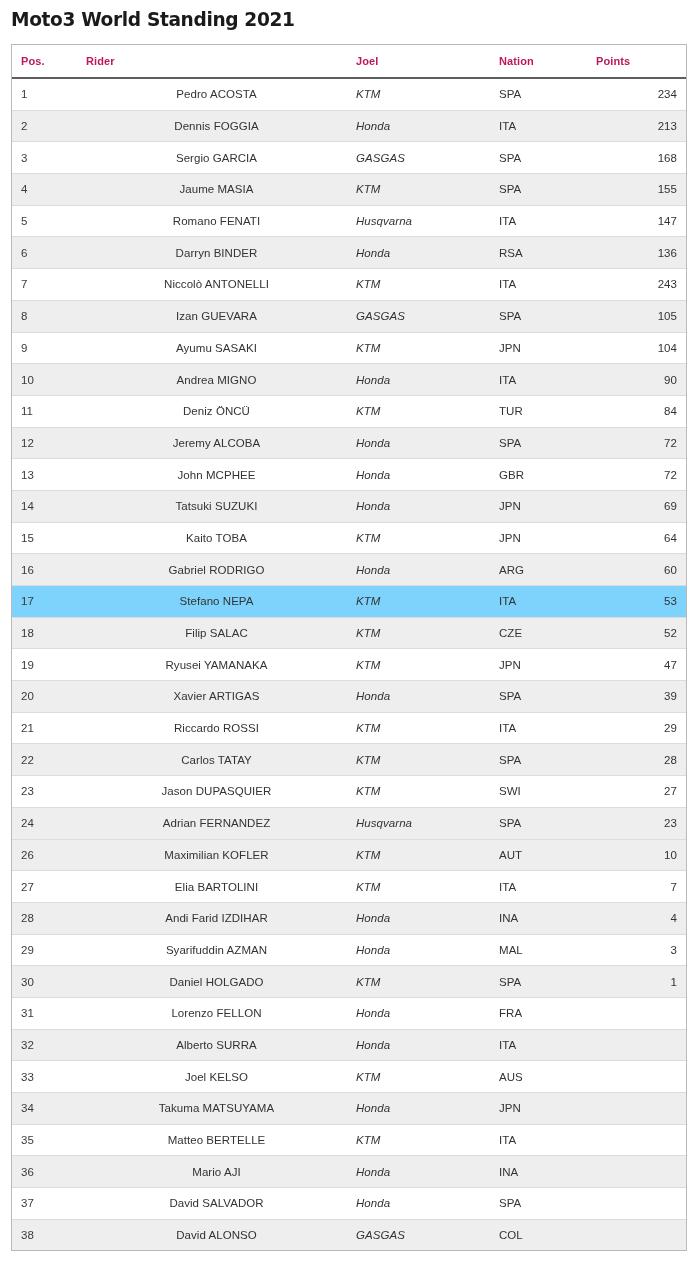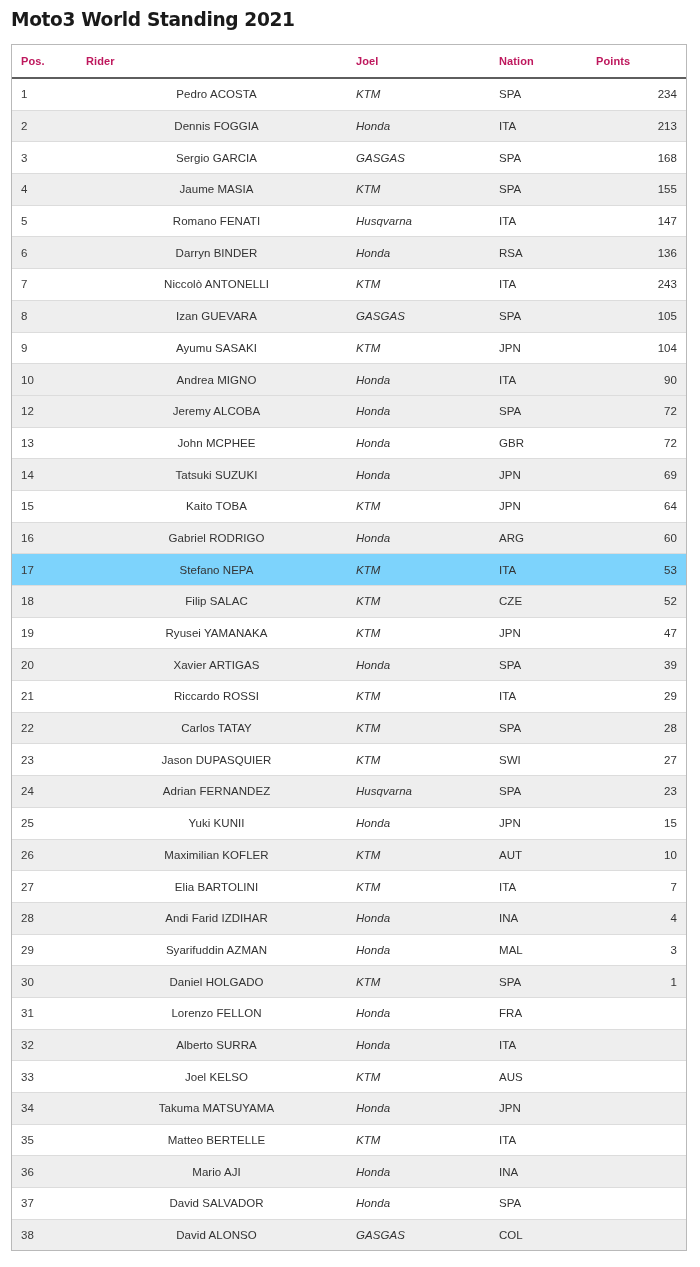--- a/index.html
+++ b/index.html
@@ -204,6 +204,13 @@
             <td class="cell-nation">ITA</td>
             <td class="cell-points">90</td>
           </tr>
+          <tr class="odd">
+            <td class="cell-pos">11</td>
+            <td class="cell-rider">Deniz ÖNCÜ</td>
+            <td class="cell-bike">KTM</td>
+            <td class="cell-nation">TUR</td>
+            <td class="cell-points">84</td>
+          </tr>
           <tr class="even">
             <td class="cell-pos">12</td>
             <td class="cell-rider">Jeremy ALCOBA</td>

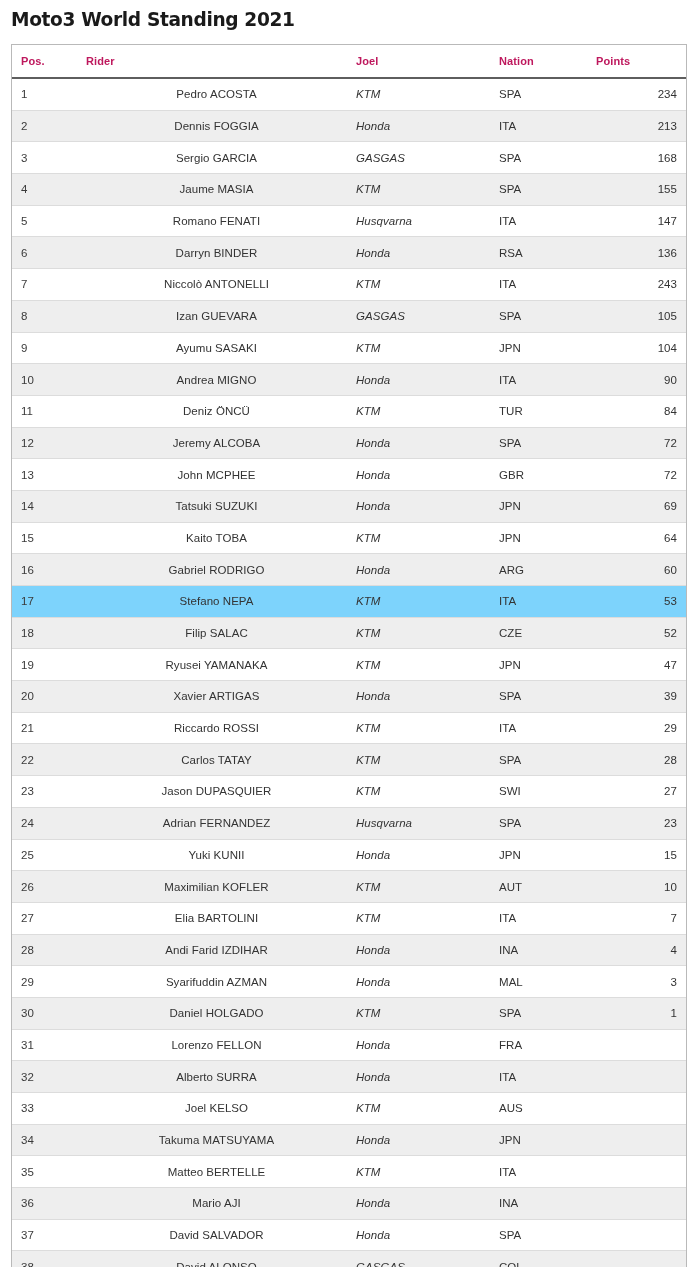--- a/index.html
+++ b/index.html
@@ -302,13 +302,6 @@
             <td class="cell-nation">SPA</td>
             <td class="cell-points">23</td>
           </tr>
-          <tr class="odd">
-            <td class="cell-pos">25</td>
-            <td class="cell-rider">Yuki KUNII</td>
-            <td class="cell-bike">Honda</td>
-            <td class="cell-nation">JPN</td>
-            <td class="cell-points">15</td>
-          </tr>
           <tr class="even">
             <td class="cell-pos">26</td>
             <td class="cell-rider">Maximilian KOFLER</td>

